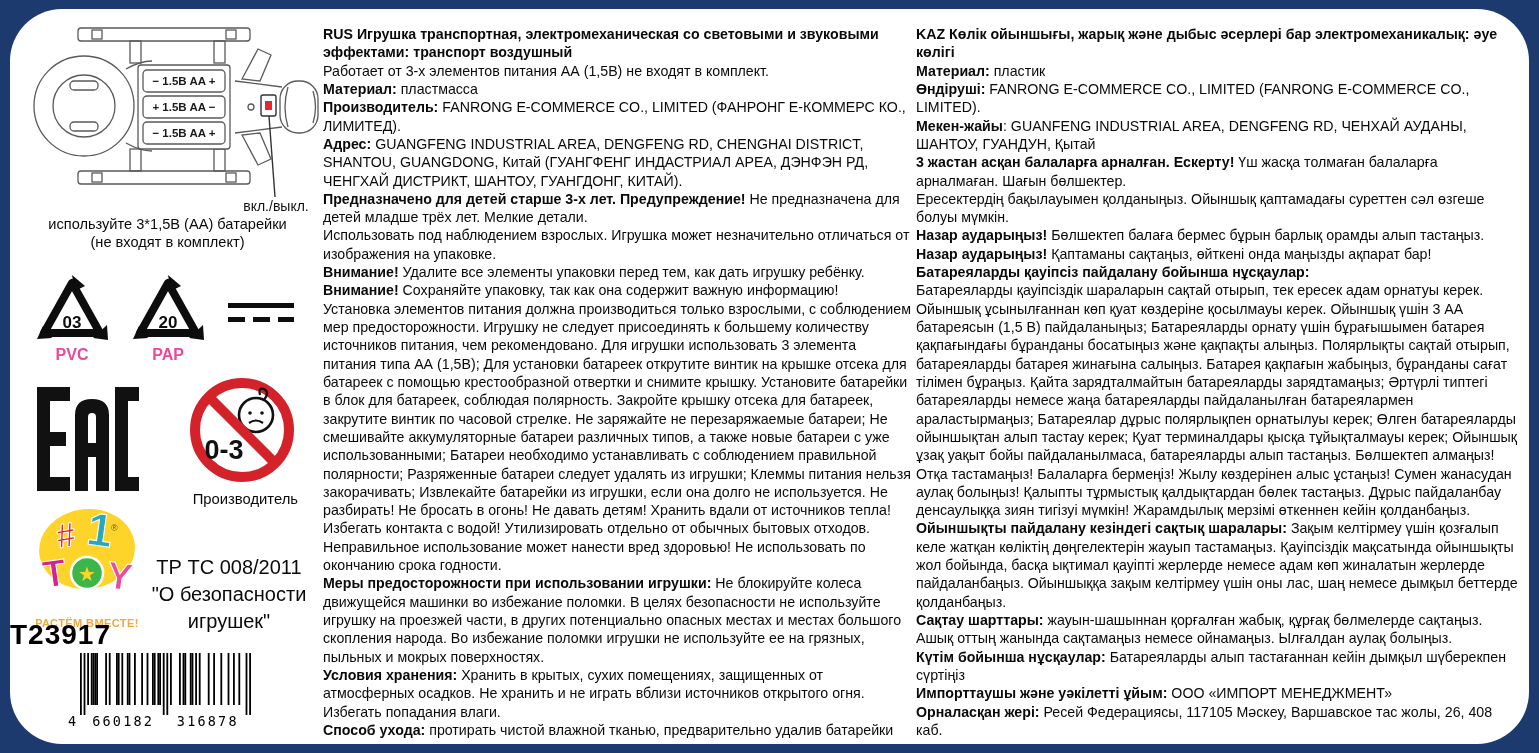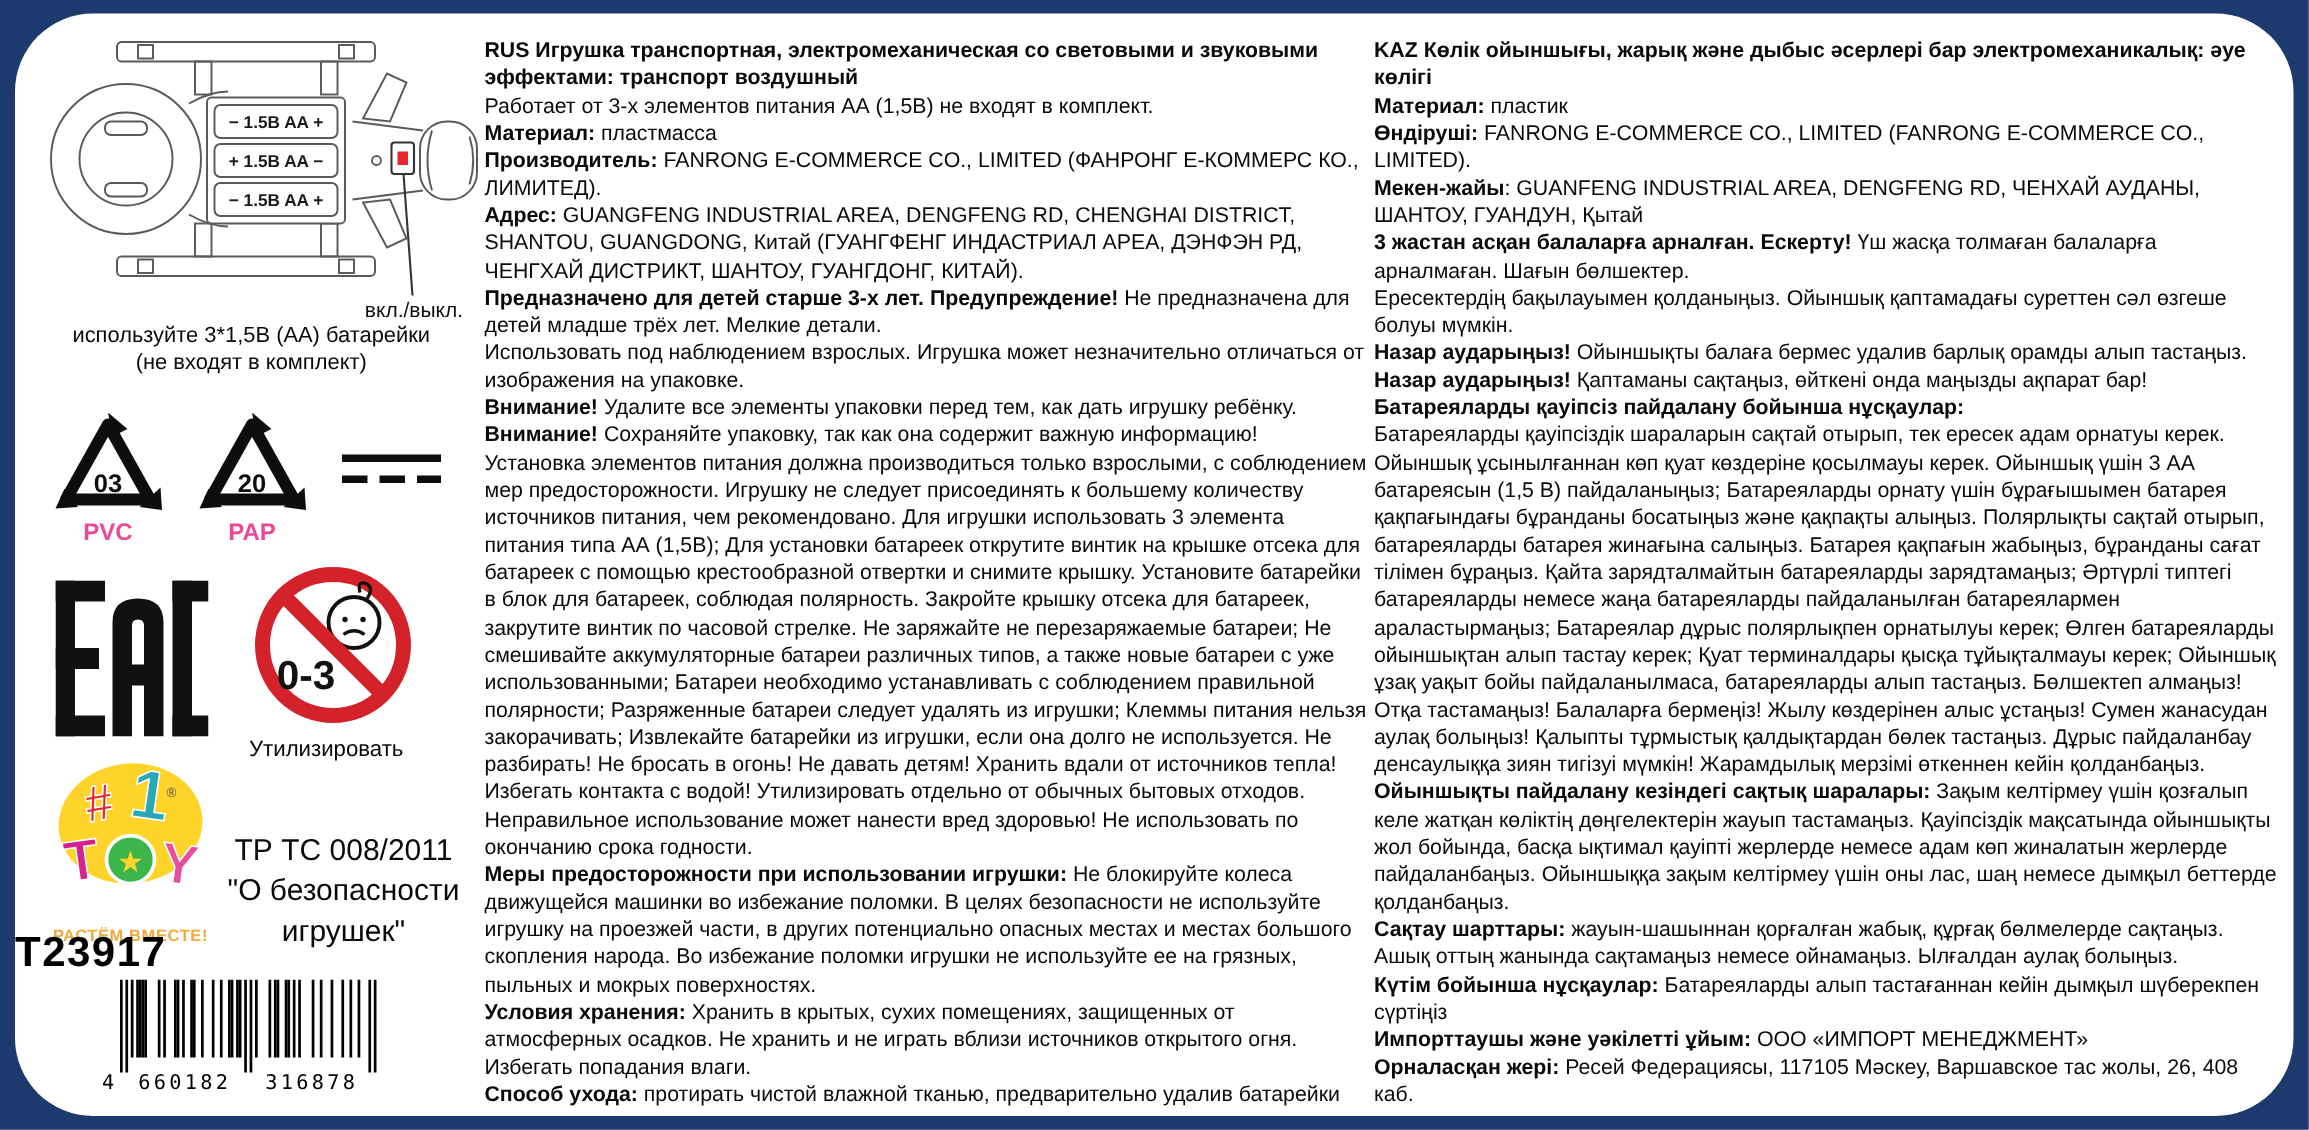--- a/index.html
+++ b/index.html
@@ -233,7 +233,7 @@
         <div class="para"><b>Мекен-жайы</b><span>: GUANFENG INDUSTRIAL AREA, DENGFENG RD, ЧЕНХАЙ АУДАНЫ, ШАНТОУ, ГУАНДУН, Қытай</span></div>
         <div class="para"><b>3 жастан асқан балаларға арналған. Ескерту! </b><span>Үш жасқа толмаған балаларға арналмаған. Шағын бөлшектер.</span></div>
         <div class="para"><span>Ересектердің бақылауымен қолданыңыз. Ойыншық қаптамадағы суреттен сәл өзгеше болуы мүмкін.</span></div>
-        <div class="para"><b>Назар аударыңыз! </b><span>Ойыншықты балаға бермес удалив барлық орамды алып тастаңыз.</span></div>
+        <div class="para"><b>Назар аударыңыз! </b><span>Бөлшектеп балаға бермес бұрын барлық орамды алып тастаңыз.</span></div>
         <div class="para"><b>Назар аударыңыз! </b><span>Қаптаманы сақтаңыз, өйткені онда маңызды ақпарат бар!</span></div>
         <div class="para"><b>Батареяларды қауіпсіз пайдалану бойынша нұсқаулар:</b></div>
         <div class="para"><span>Батареяларды қауіпсіздік шараларын сақтай отырып, тек ересек адам орнатуы керек. Ойыншық ұсынылғаннан көп қуат көздеріне қосылмауы керек. Ойыншық үшін 3 АА батареясын (1,5 В) пайдаланыңыз; Батареяларды орнату үшін бұрағышымен батарея қақпағындағы бұранданы босатыңыз және қақпақты алыңыз. Полярлықты сақтай отырып, батареяларды батарея жинағына салыңыз. Батарея қақпағын жабыңыз, бұранданы сағат тілімен бұраңыз. Қайта зарядталмайтын батареяларды зарядтамаңыз; Әртүрлі типтегі батареяларды немесе жаңа батареяларды пайдаланылған батареялармен араластырмаңыз; Батареялар дұрыс полярлықпен орнатылуы керек; Өлген батареяларды ойыншықтан алып тастау керек; Қуат терминалдары қысқа тұйықталмауы керек; Ойыншық ұзақ уақыт бойы пайдаланылмаса, батареяларды алып тастаңыз. Бөлшектеп алмаңыз! Отқа тастамаңыз! Балаларға бермеңіз! Жылу көздерінен алыс ұстаңыз! Сумен жанасудан аулақ болыңыз! Қалыпты тұрмыстық қалдықтардан бөлек тастаңыз. Дұрыс пайдаланбау денсаулыққа зиян тигізуі мүмкін! Жарамдылық мерзімі өткеннен кейін қолданбаңыз.</span></div>

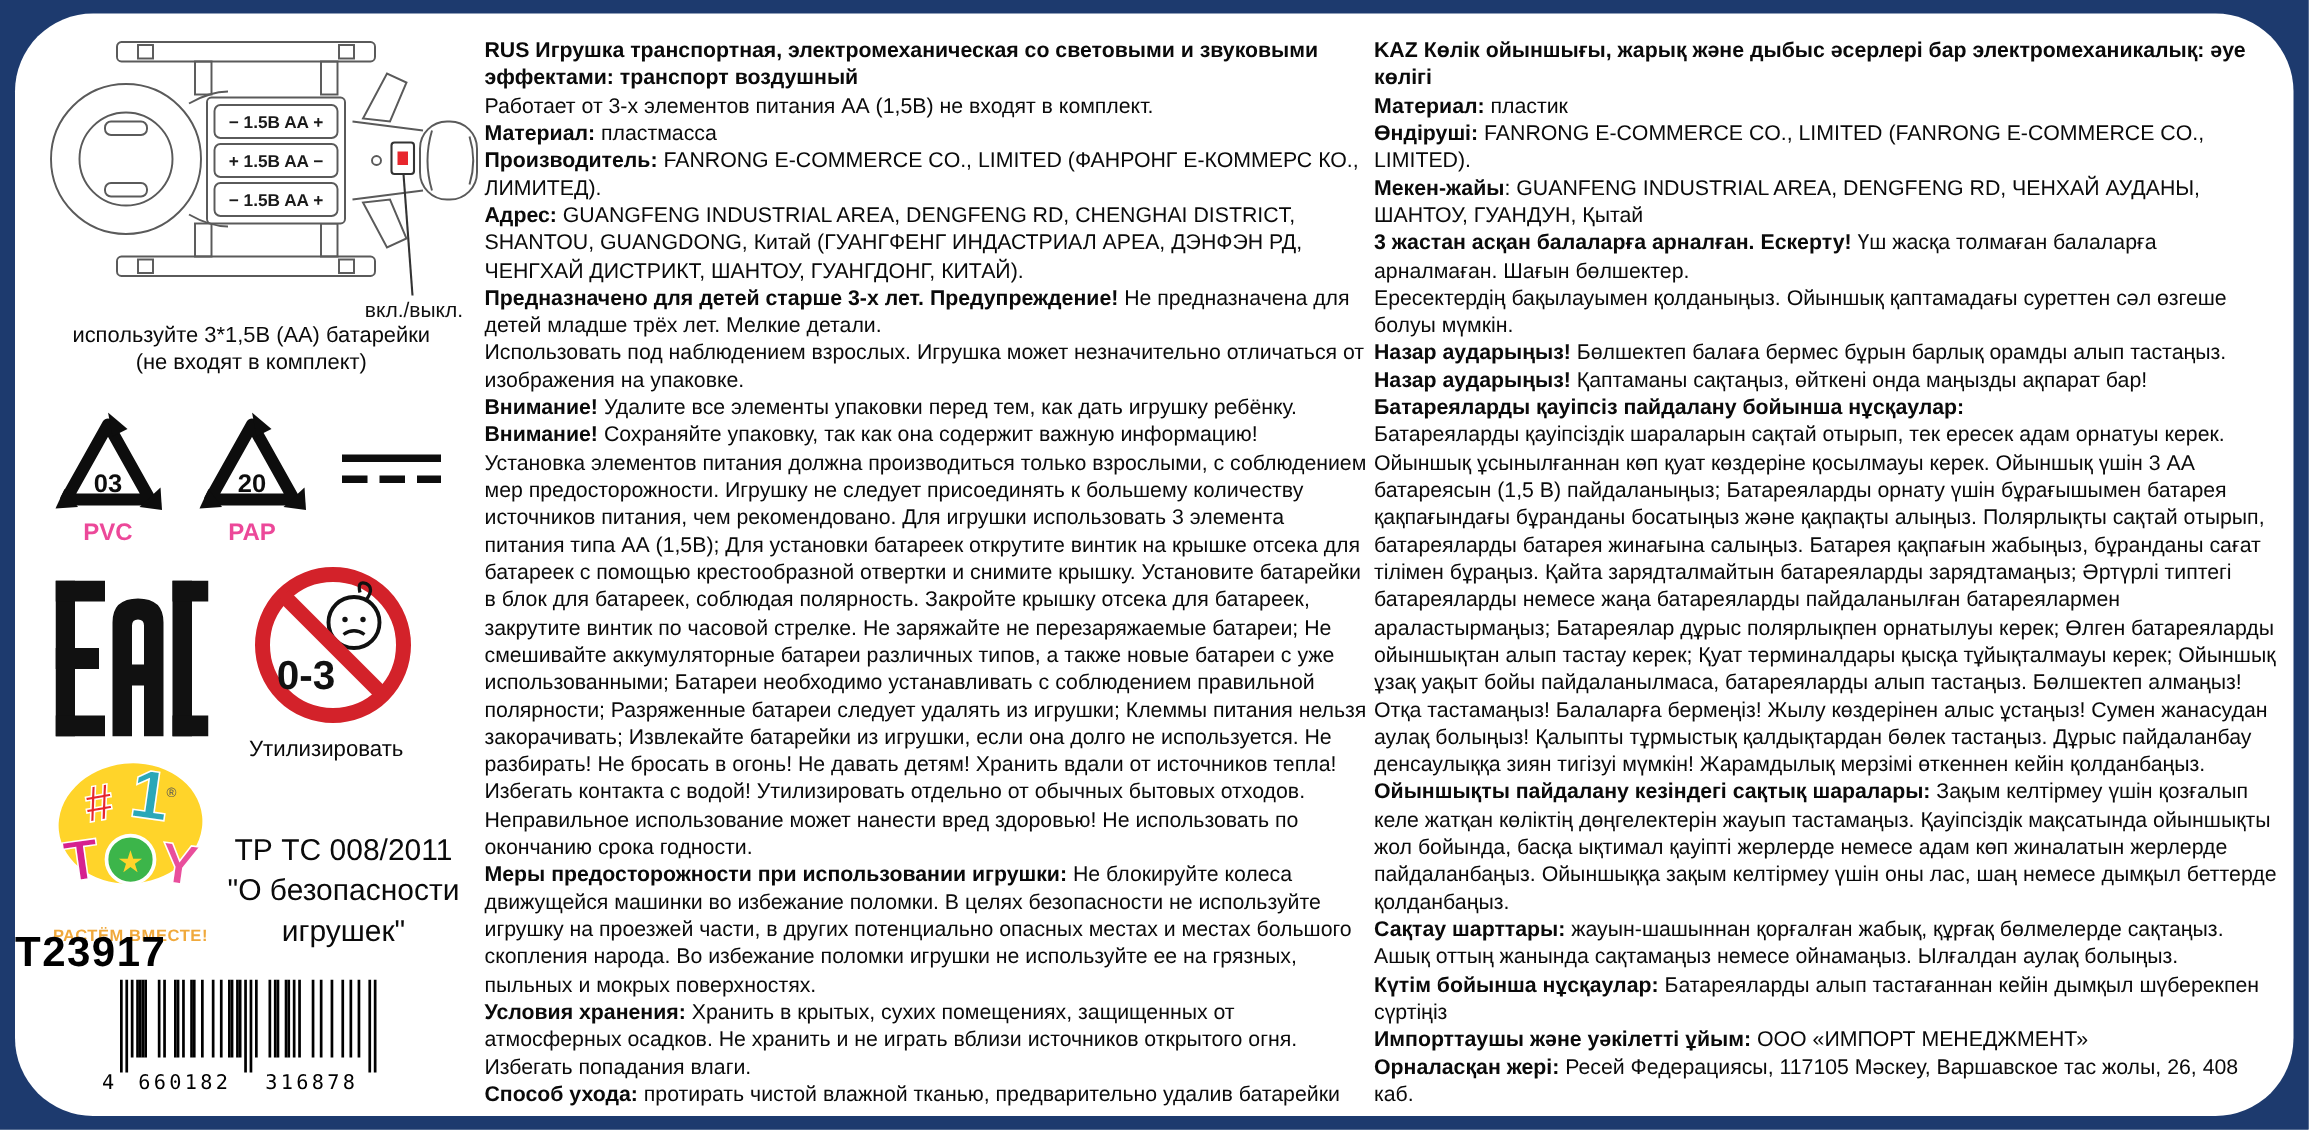--- a/index.html
+++ b/index.html
@@ -21,7 +21,7 @@
   .sym-pap{left:120px;top:266px;width:76px;}
   .sym-dc{left:216px;top:292px;width:70px;}
   .eac-mark{position:absolute;left:27px;top:378px;}
-  .age-block{position:absolute;left:156px;top:368px;width:132px;text-align:left;}
+  .age-block{position:absolute;left:156px;top:368px;width:132px;text-align:right;}
   .age-block .age-label{font-size:14.8px;color:#0a0a0a;margin-top:0px;}
   .brand-block{position:absolute;left:22px;top:496px;width:110px;text-align:center;}
   .brand-tagline{font-size:11px;font-weight:bold;color:#f0a93c;letter-spacing:0.4px;margin-top:18px;}

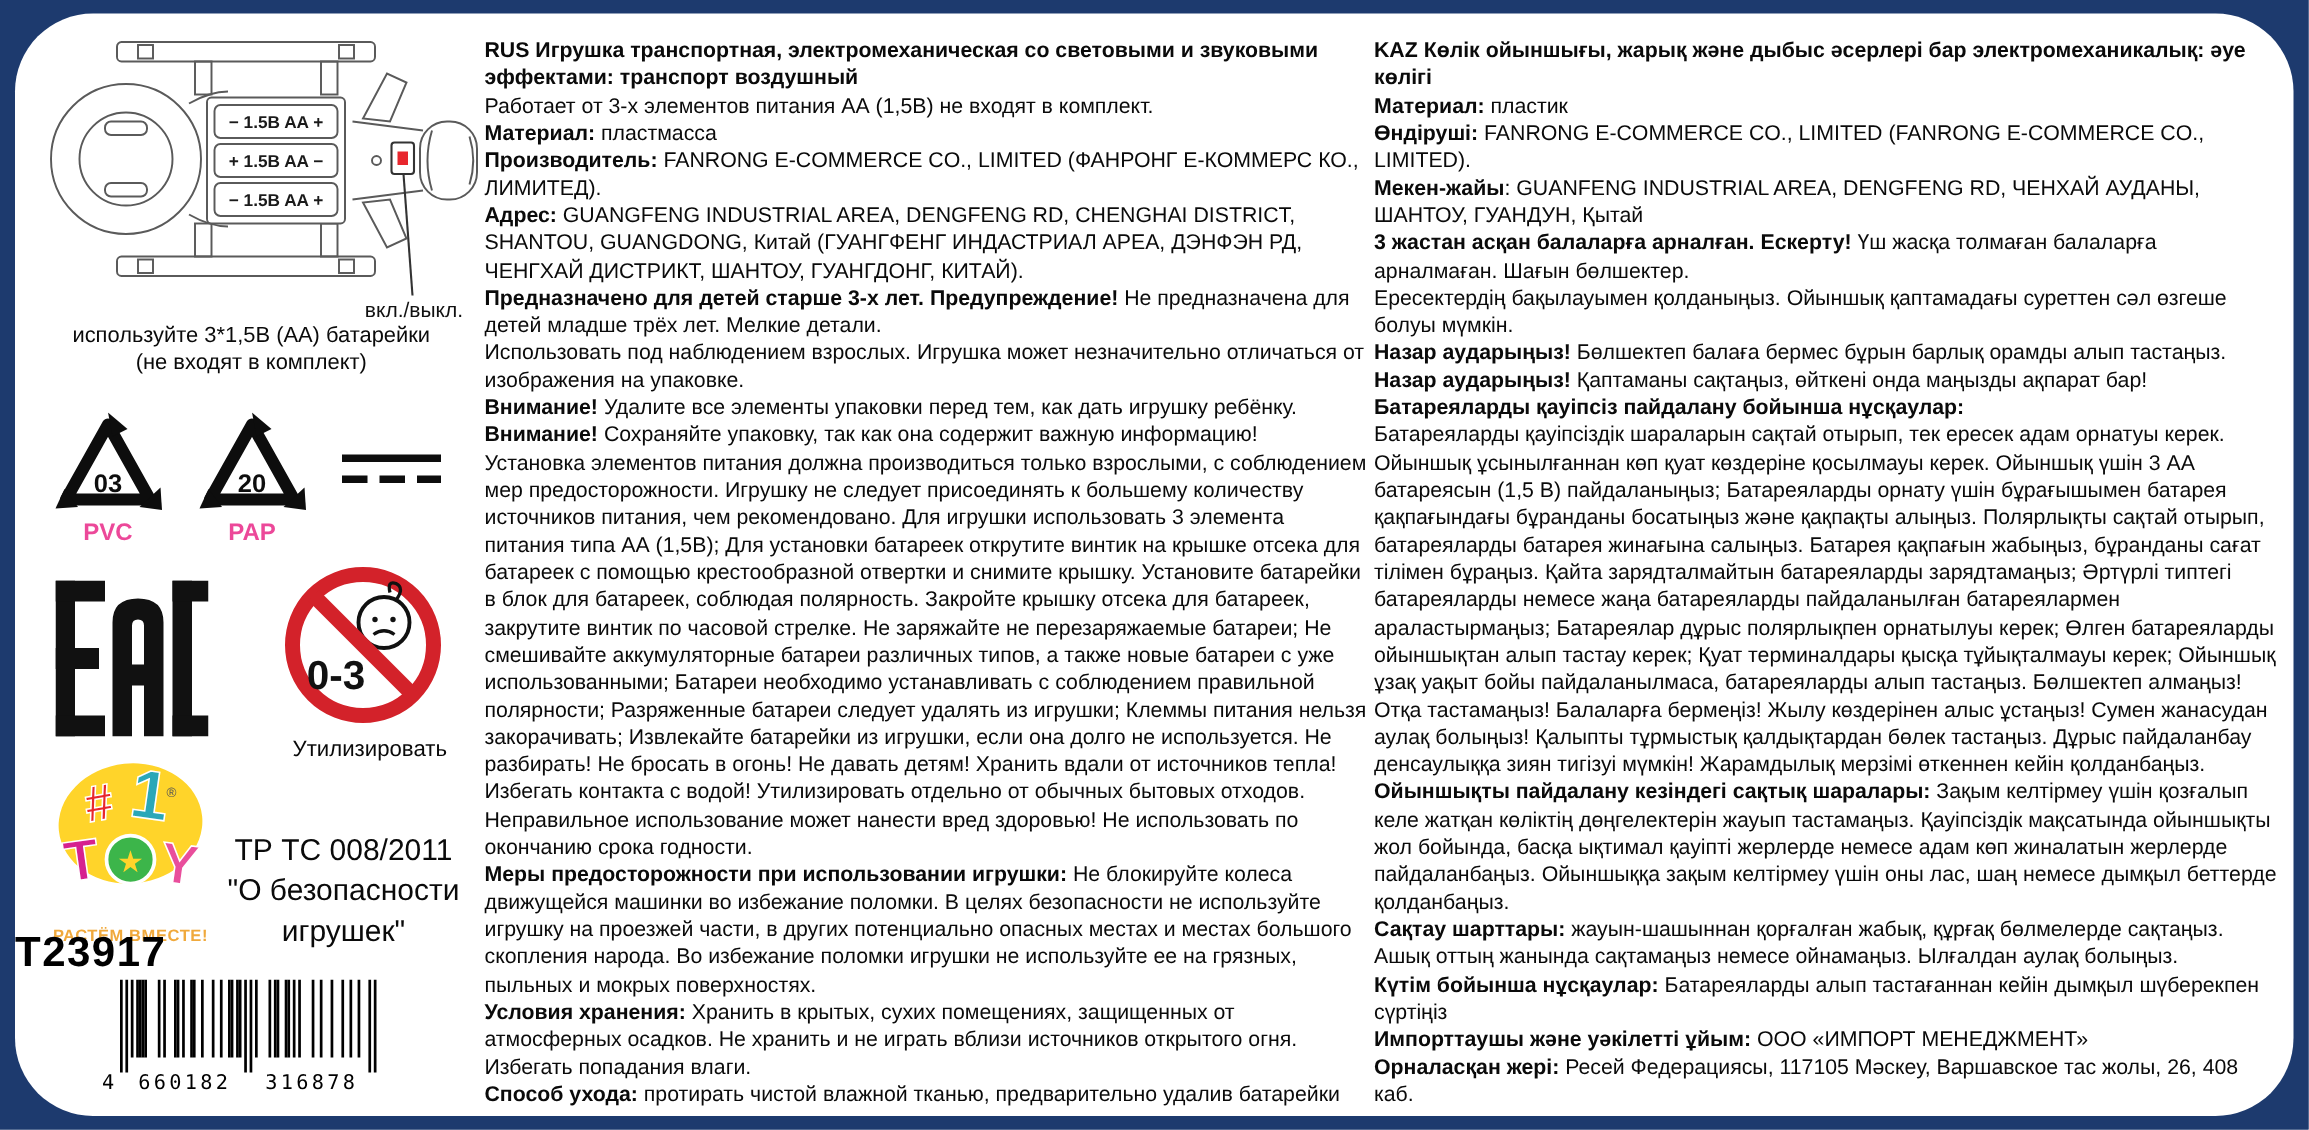--- a/index.html
+++ b/index.html
@@ -141,7 +141,7 @@
         <text x="38" y="82" text-anchor="middle" font-size="27" font-weight="bold" fill="#111">0-3</text>
         <line x1="23" y1="20" x2="89" y2="86" stroke="#d3222a" stroke-width="10"></line>
       </svg>
-      <div class="age-label">Утилизировать</div>
+      <div class="age-label">Производитель</div>
     </div>
 
     <div class="brand-block">

